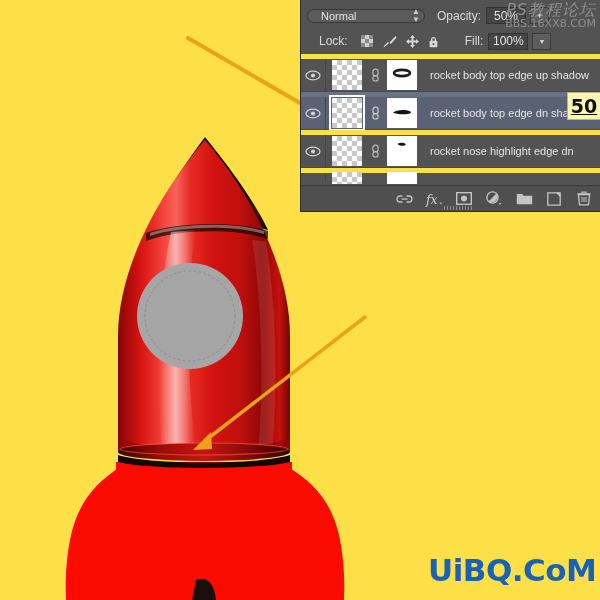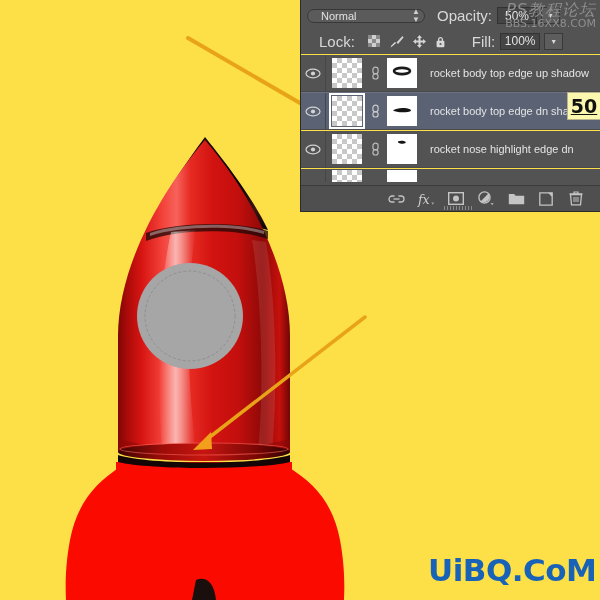--- a/index.html
+++ b/index.html
@@ -89,7 +89,7 @@
 
   .field-label {
     color: #d8d8d8;
-    font-size: 15px;
+    font-size: 12px;
     margin-left: 12px;
     margin-right: 5px;
     white-space: nowrap;

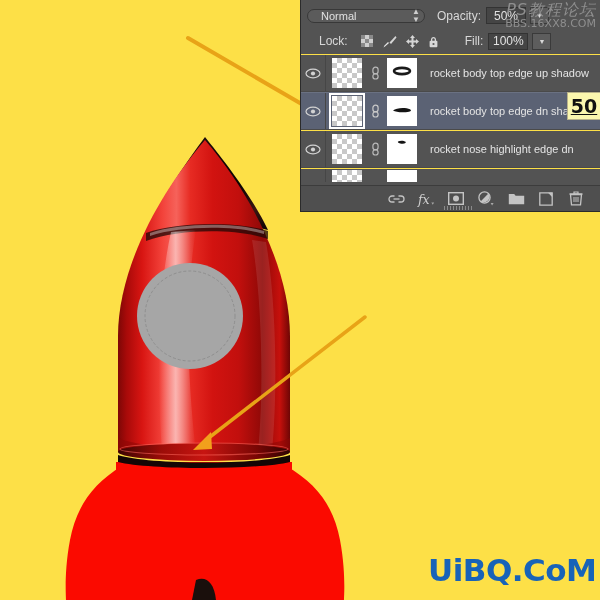--- a/index.html
+++ b/index.html
@@ -145,7 +145,7 @@
     align-items: center;
     height: 38px;
     border-bottom: 1px solid #4a4a4a;
-    border-top: 1px solid #fde047;
+    border-top: 5px solid #fde047;
     box-sizing: border-box;
     position: relative;
   }

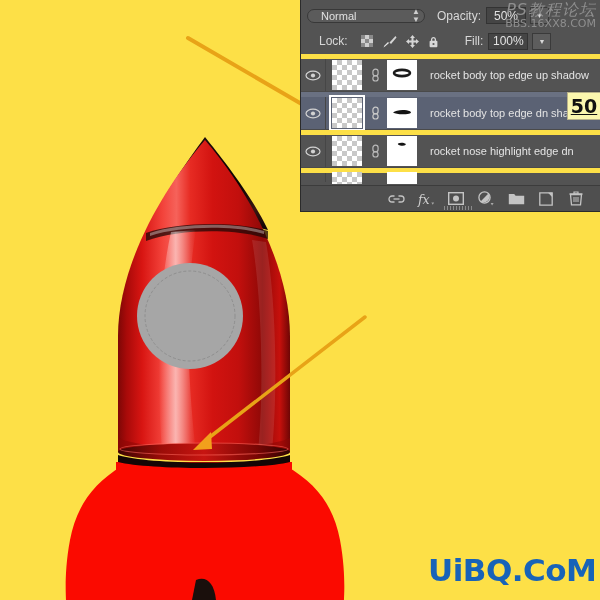--- a/index.html
+++ b/index.html
@@ -229,7 +229,7 @@
     display: flex;
     align-items: center;
     justify-content: flex-end;
-    padding-right: 16px;
+    padding-right: 8px;
     gap: 12px;
     box-sizing: border-box;
   }

